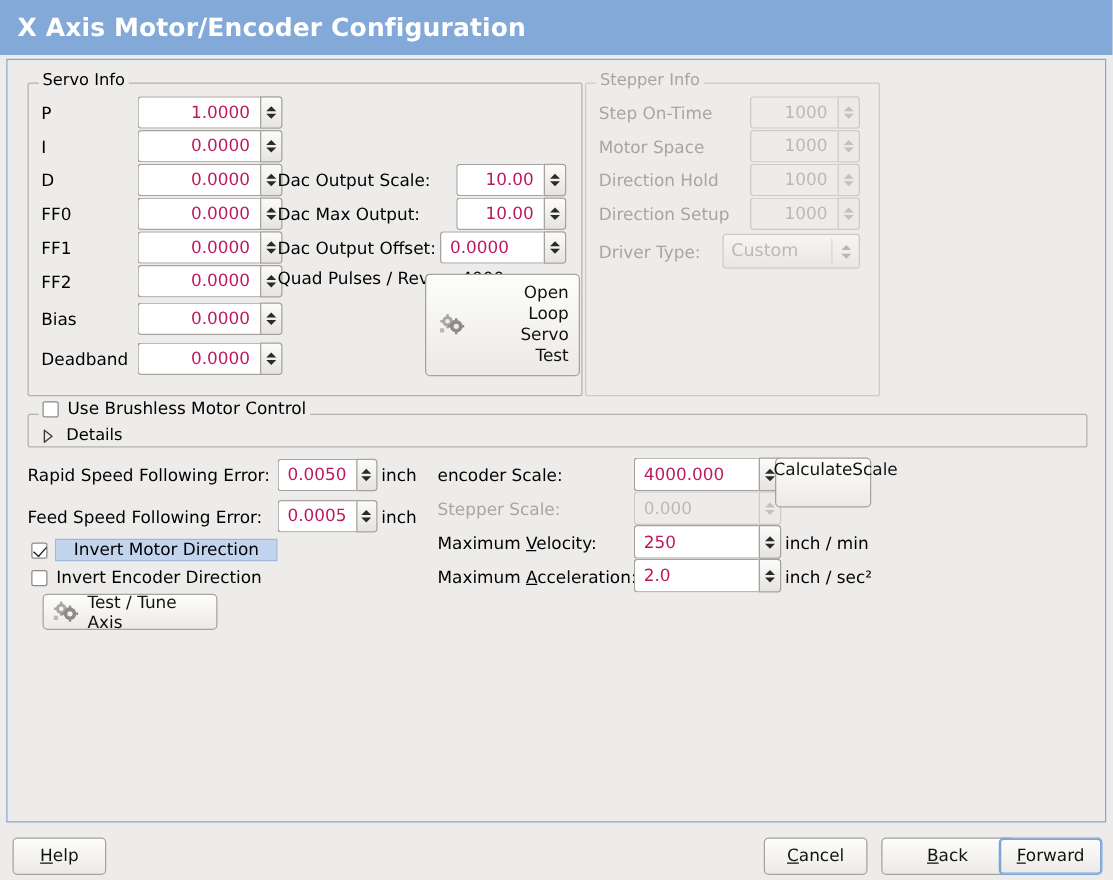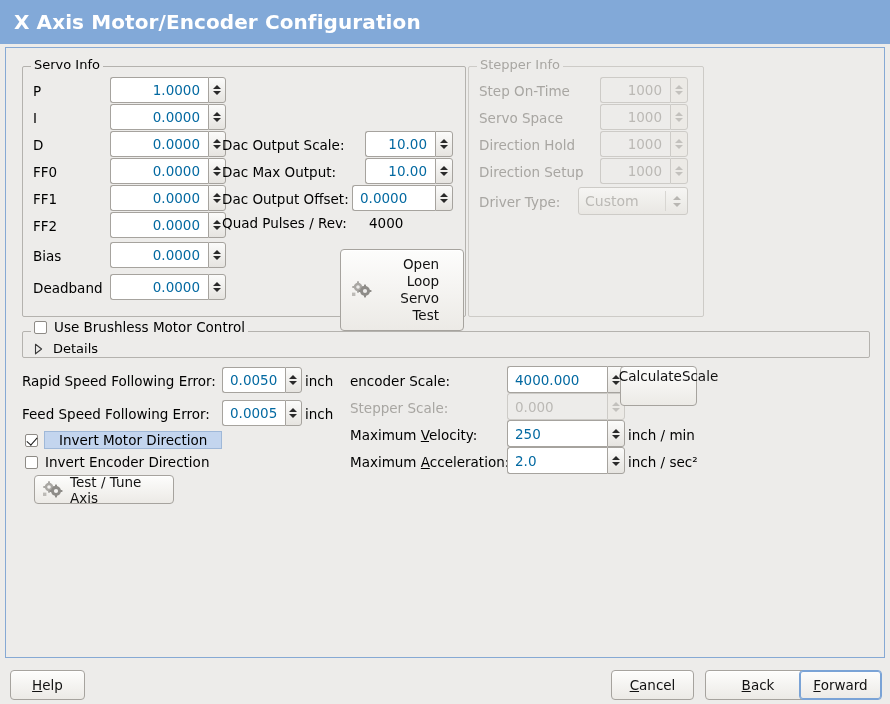--- a/index.html
+++ b/index.html
@@ -57,7 +57,7 @@
     border-right:none;
     border-radius:3px 0 0 3px;
     display:flex; align-items:center; justify-content:flex-end;
-    padding:0 8px; font-size:13.5px; color:#0369a1;
+    padding:0 8px; font-size:13.5px; color:#be185d;
     box-shadow: inset 0 1px 0 #fff;
   }
   .spin.leftal .ent{ justify-content:flex-start; padding-left:7px; }

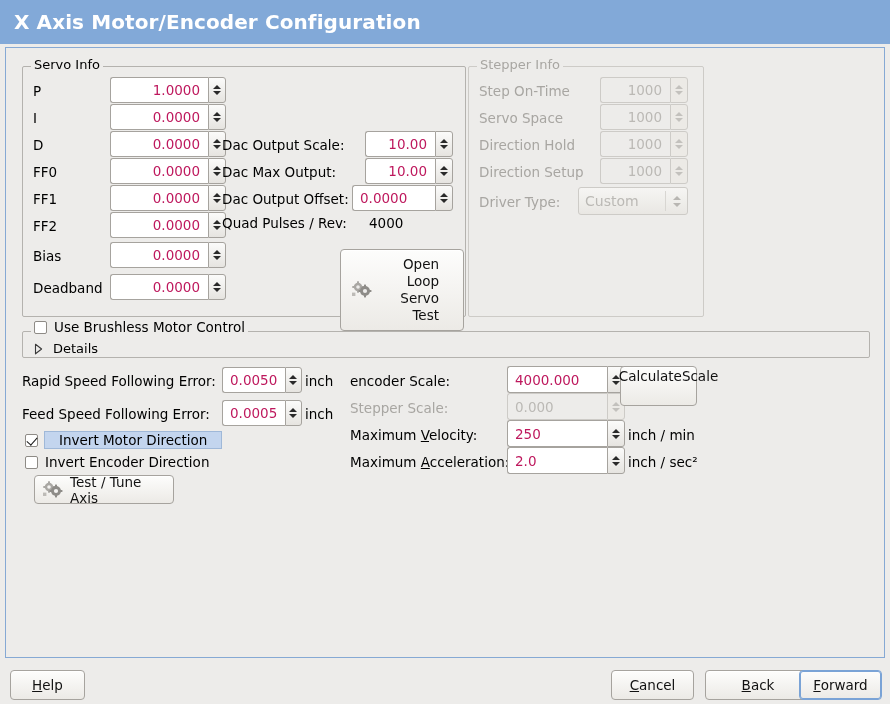--- a/index.html
+++ b/index.html
@@ -301,7 +301,7 @@
       </div>
     </div>
 
-    <div class="lbl dim" style="left:11px; top:53px;">Servo Space</div>
+    <div class="lbl dim" style="left:11px; top:53px;">Motor Space</div>
     <div class="spin dis" style="left:132px; top:47px; width:88px;">
       <div class="ent">1000</div>
       <div class="btns">

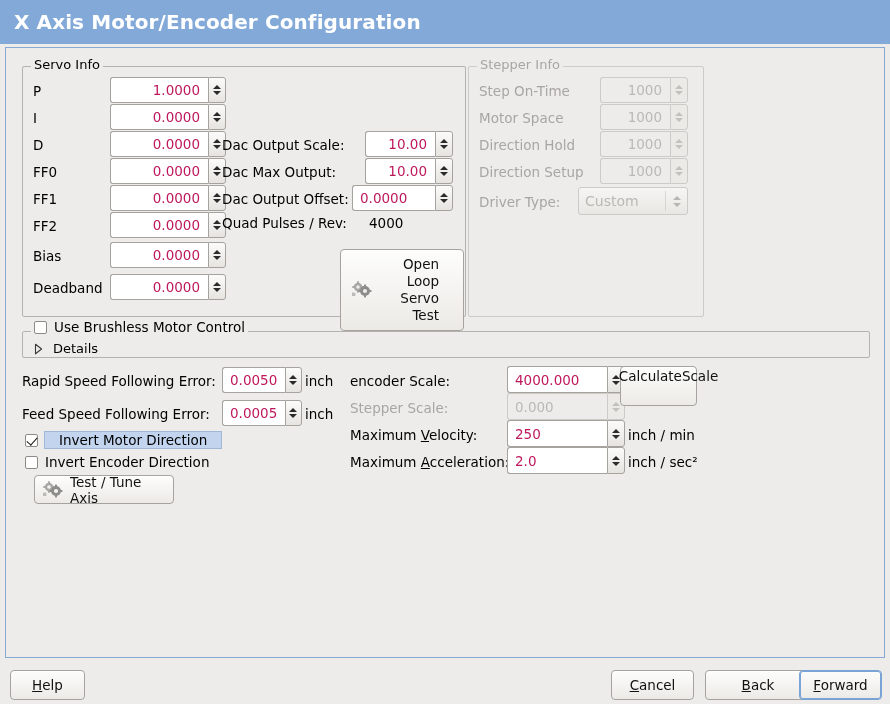--- a/index.html
+++ b/index.html
@@ -255,7 +255,7 @@
     <div class="lbl" style="left:200px; top:158px;">Quad Pulses / Rev:</div>
     <div class="lbl" style="left:347px; top:158px;">4000</div>
 
-    <div class="btn" style="left:318px; top:192px; width:124px; height:82px; justify-content:flex-start; padding:0 24px 0 10px;">
+    <div class="btn" style="left:318px; top:162px; width:124px; height:82px; justify-content:flex-start; padding:0 8px 0 10px;">
       <span class="gears">
         <svg width="22" height="18" viewBox="0 0 22 18">
           <g fill="#a9a7a3">

